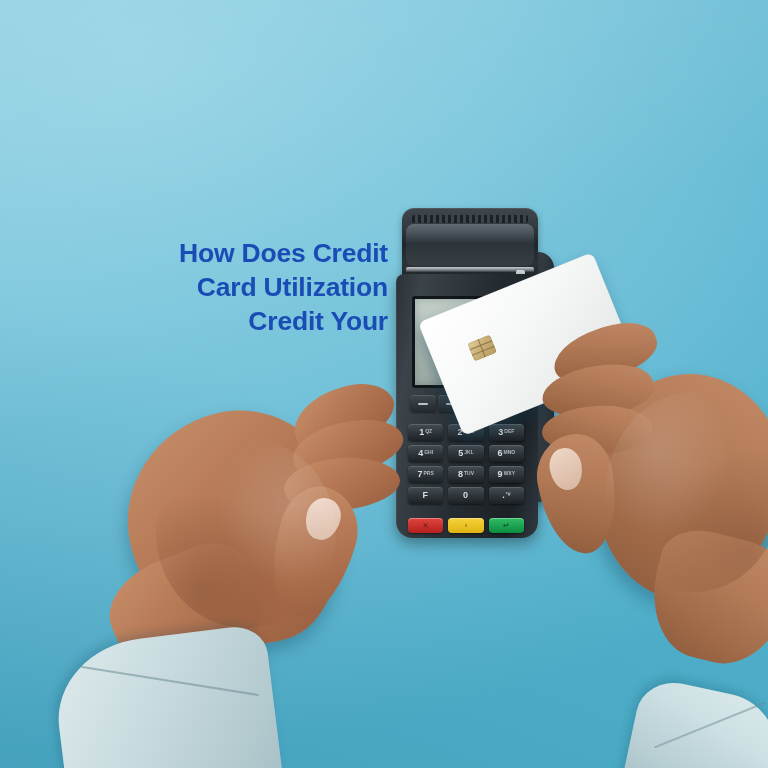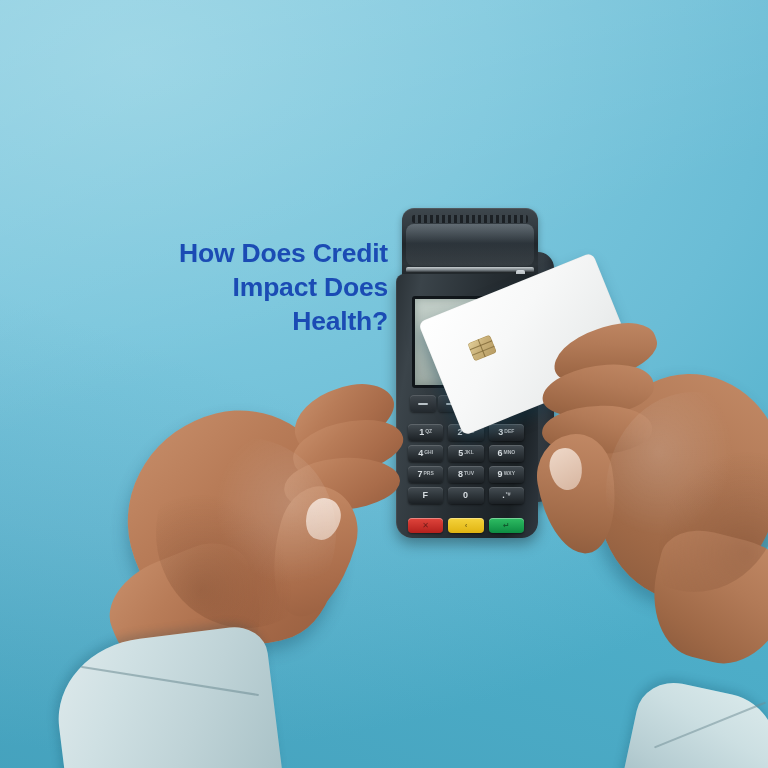--- a/index.html
+++ b/index.html
@@ -287,6 +287,7 @@
 
   <div class="headline">
     <span class="ln">How Does Credit</span>
+    <span class="ln">Card Utilization</span>
     <span class="ln">Impact Does</span>
     <span class="ln">Health?</span>
   </div>

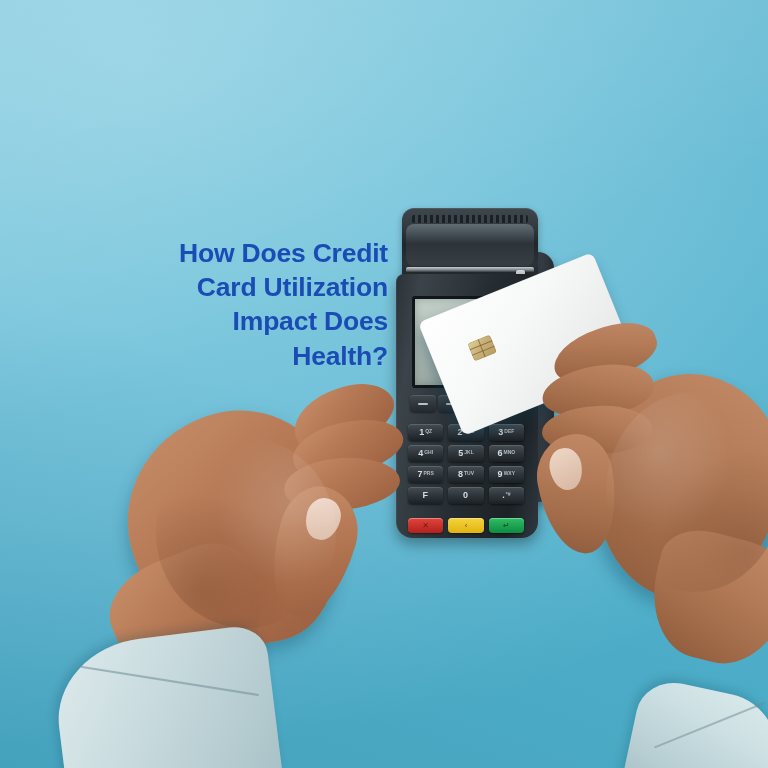--- a/index.html
+++ b/index.html
@@ -288,7 +288,7 @@
   <div class="headline">
     <span class="ln">How Does Credit</span>
     <span class="ln">Card Utilization</span>
-    <span class="ln">Impact Does</span>
+    <span class="ln">Credit Your</span>
     <span class="ln">Health?</span>
   </div>
 

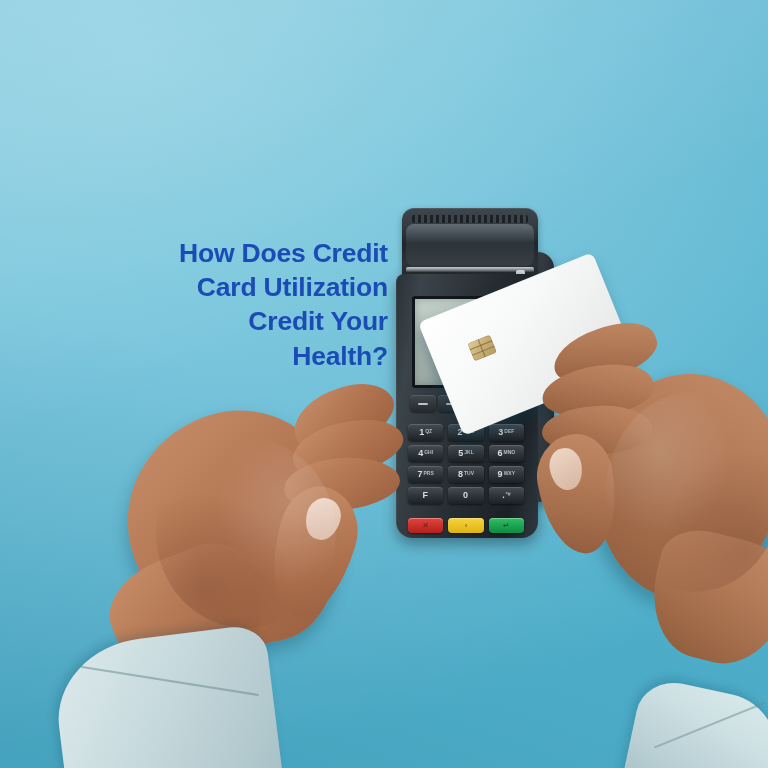--- a/index.html
+++ b/index.html
@@ -289,7 +289,6 @@
     <span class="ln">How Does Credit</span>
     <span class="ln">Card Utilization</span>
     <span class="ln">Credit Your</span>
-    <span class="ln">Health?</span>
   </div>
 
   <div class="term-shadow"></div>

